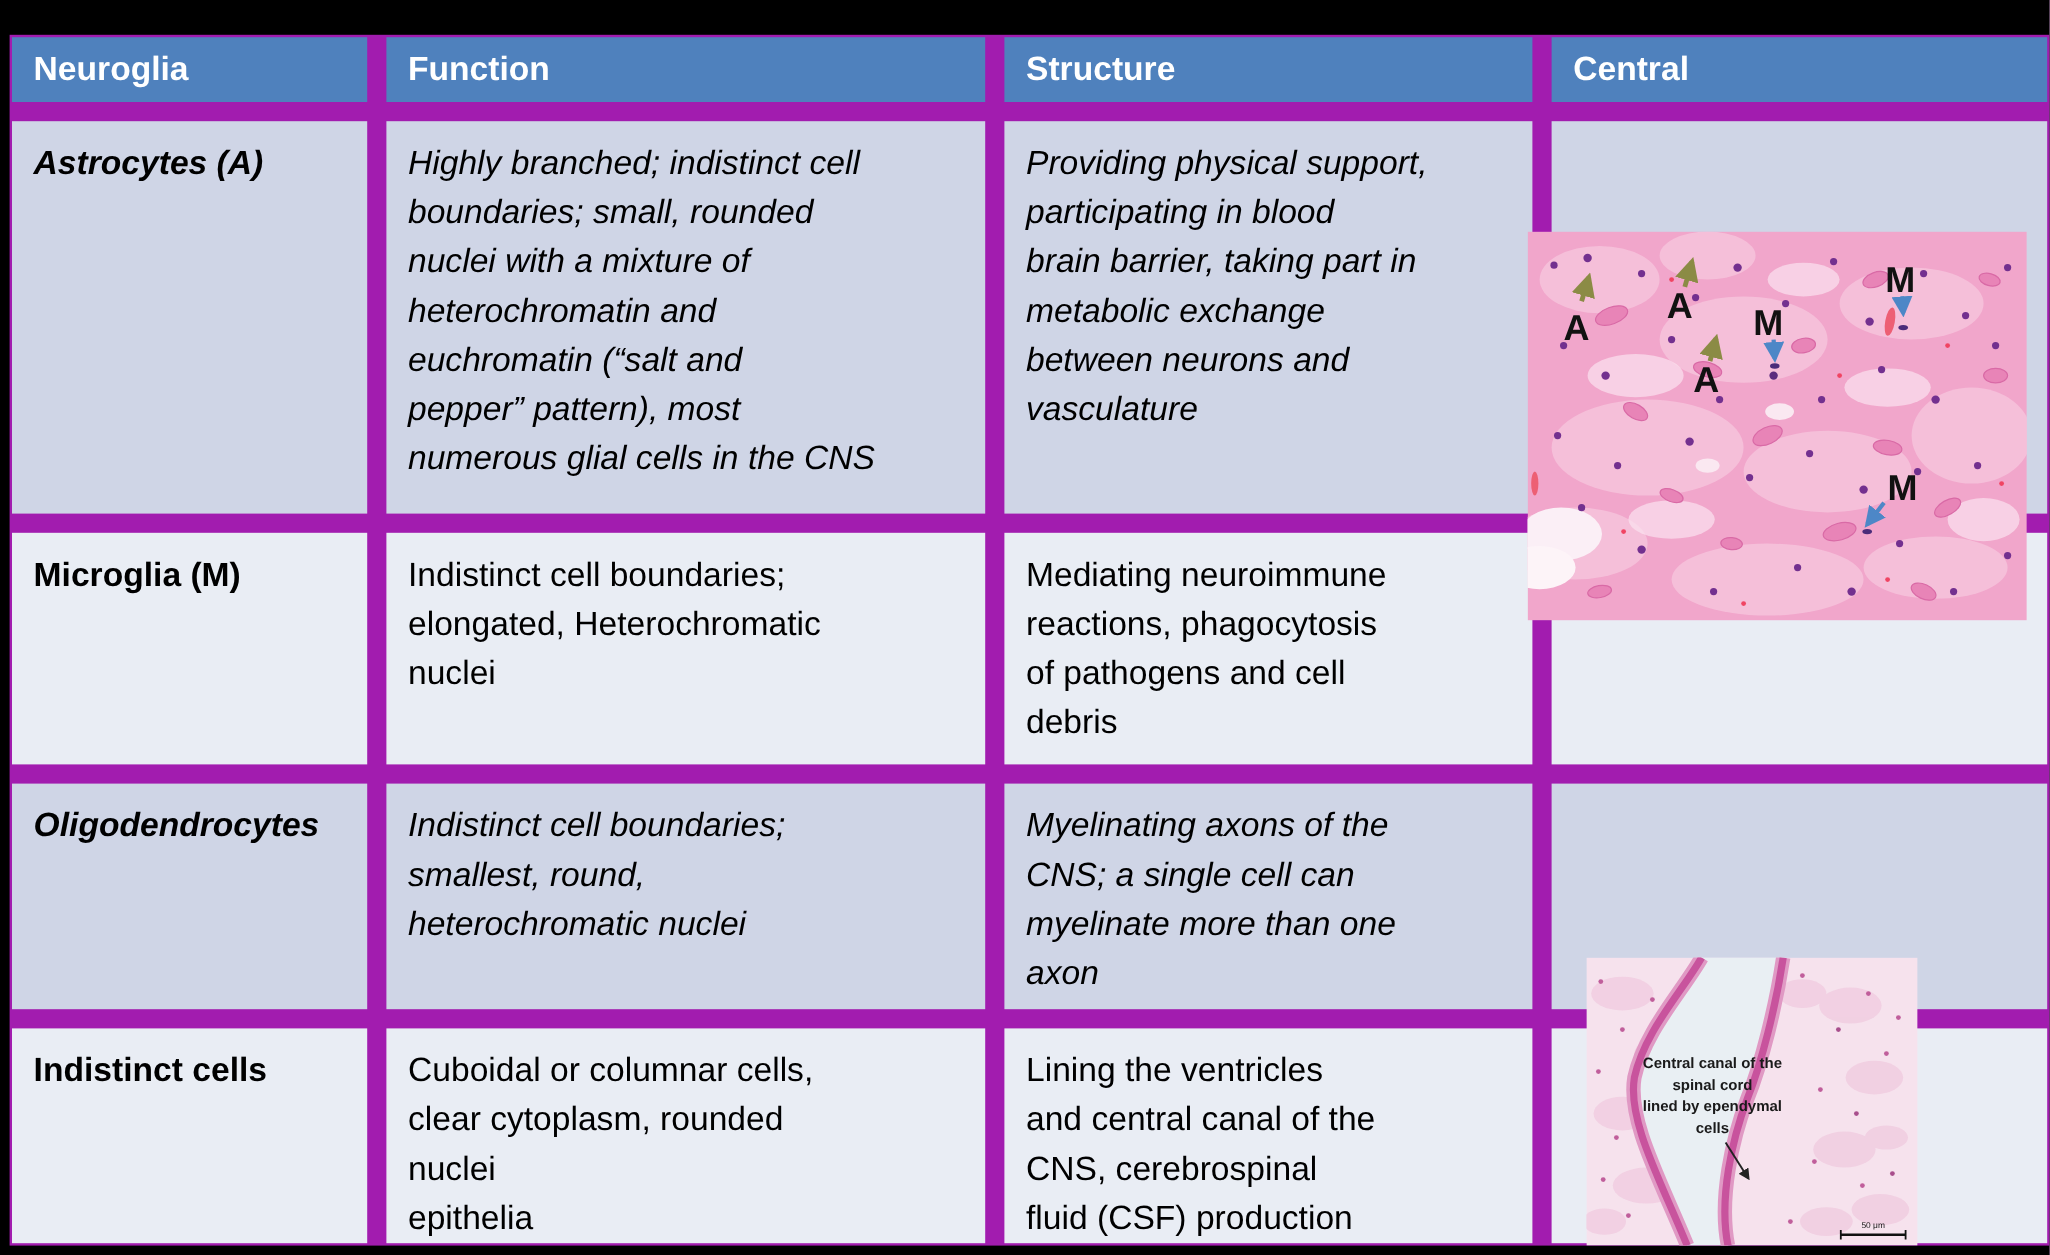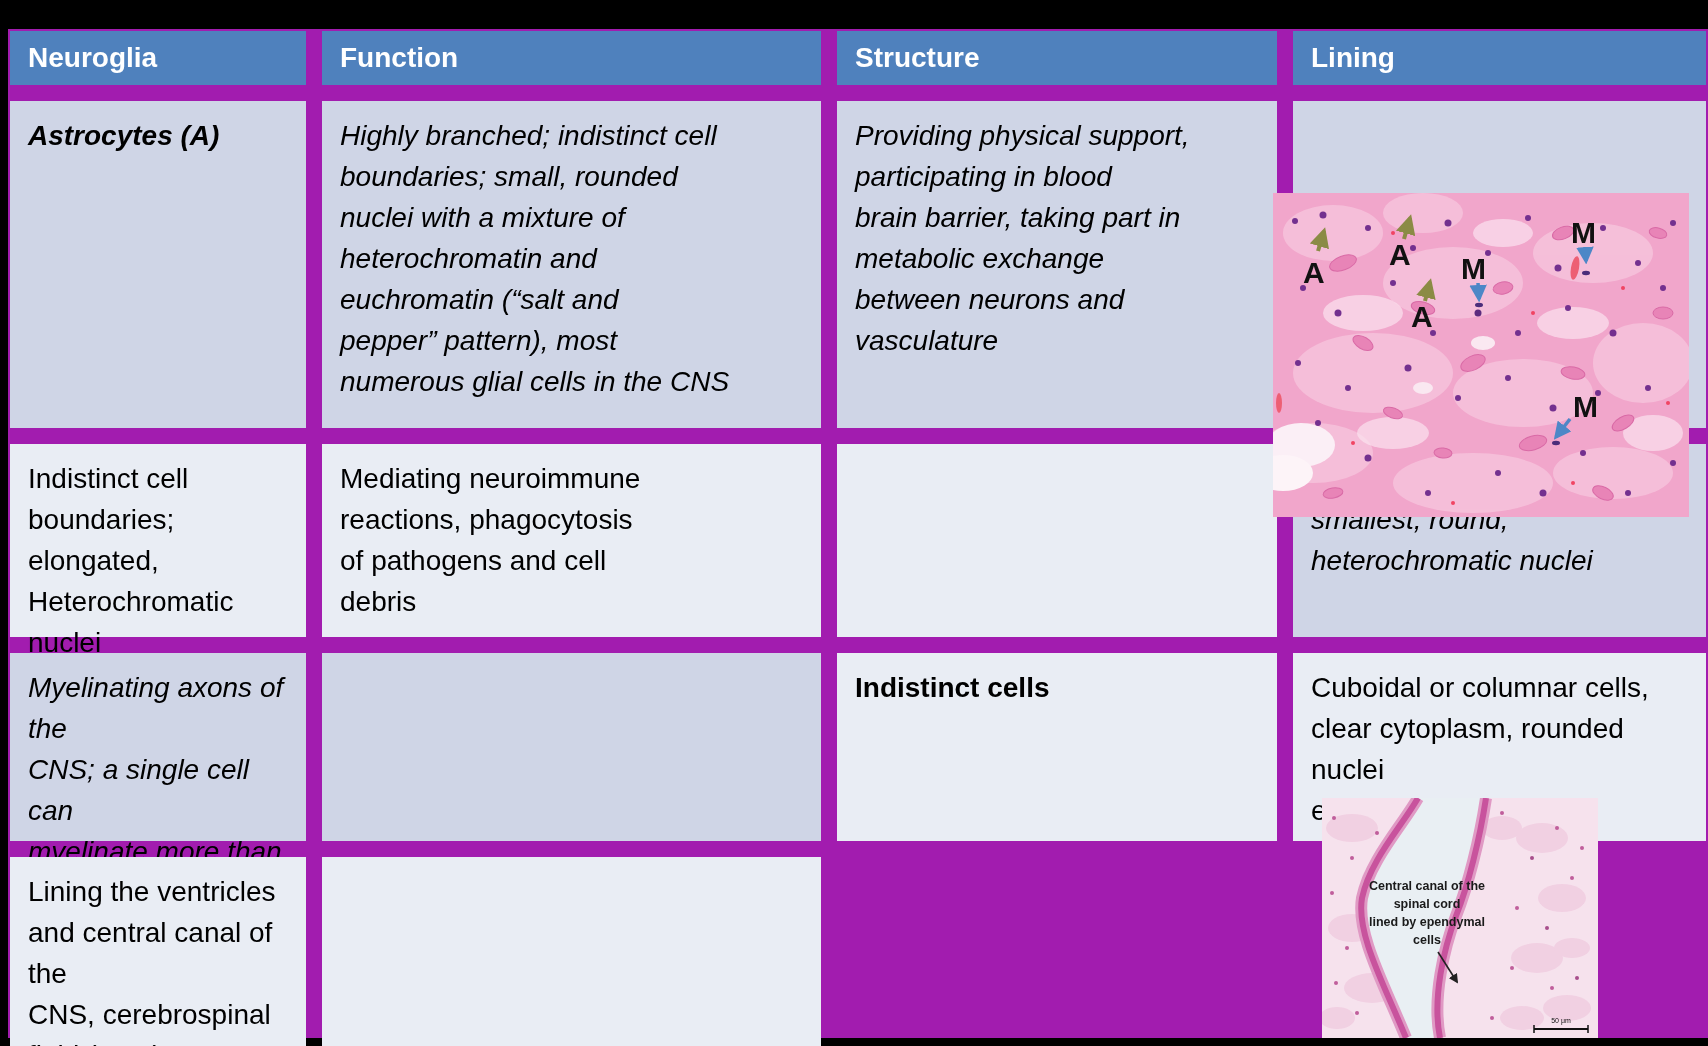--- a/index.html
+++ b/index.html
@@ -68,7 +68,7 @@
         <span>Structure</span>
       </div>
     <div class="hcell">
-        <span>Lining</span>
+        <span>Central</span>
       </div>
 
     <div class="cell name band-a">Astrocytes (A)</div>

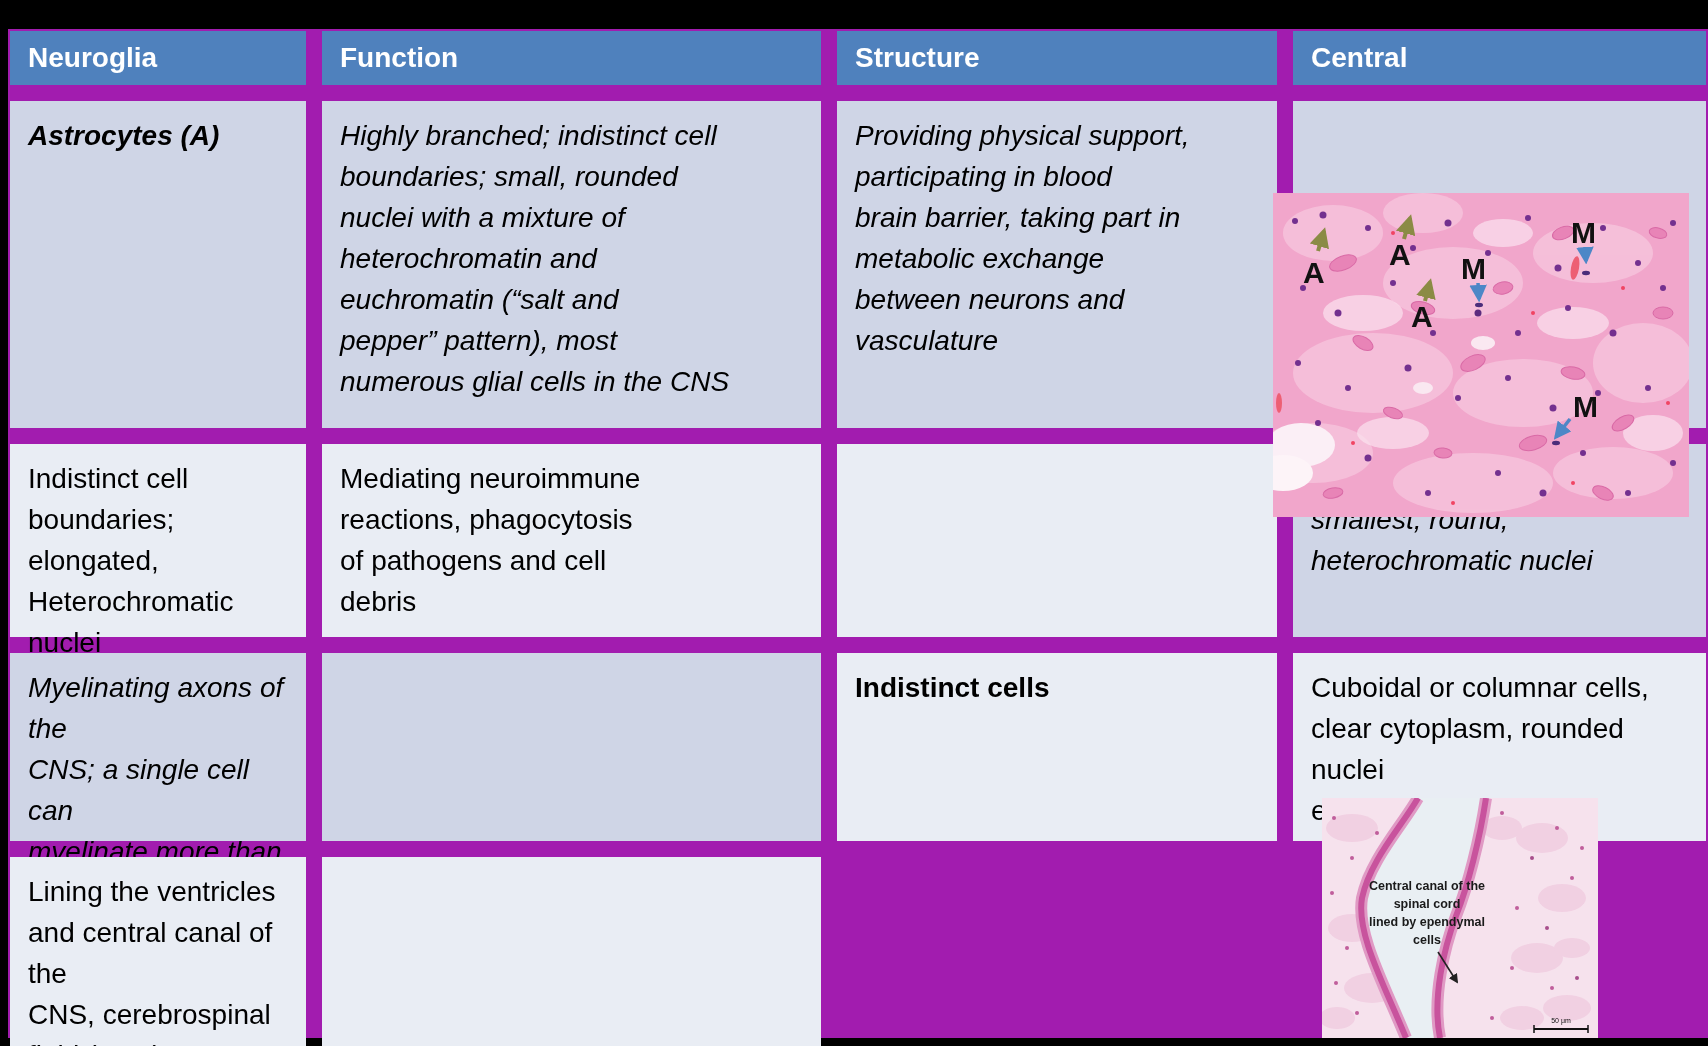--- a/index.html
+++ b/index.html
@@ -87,6 +87,7 @@
 vasculature</div>
     <div class="cell band-a"></div>
 
+    <div class="cell name band-b">Microglia (M)</div>
     <div class="cell band-b">Indistinct cell boundaries;
 elongated, Heterochromatic
 nuclei</div>

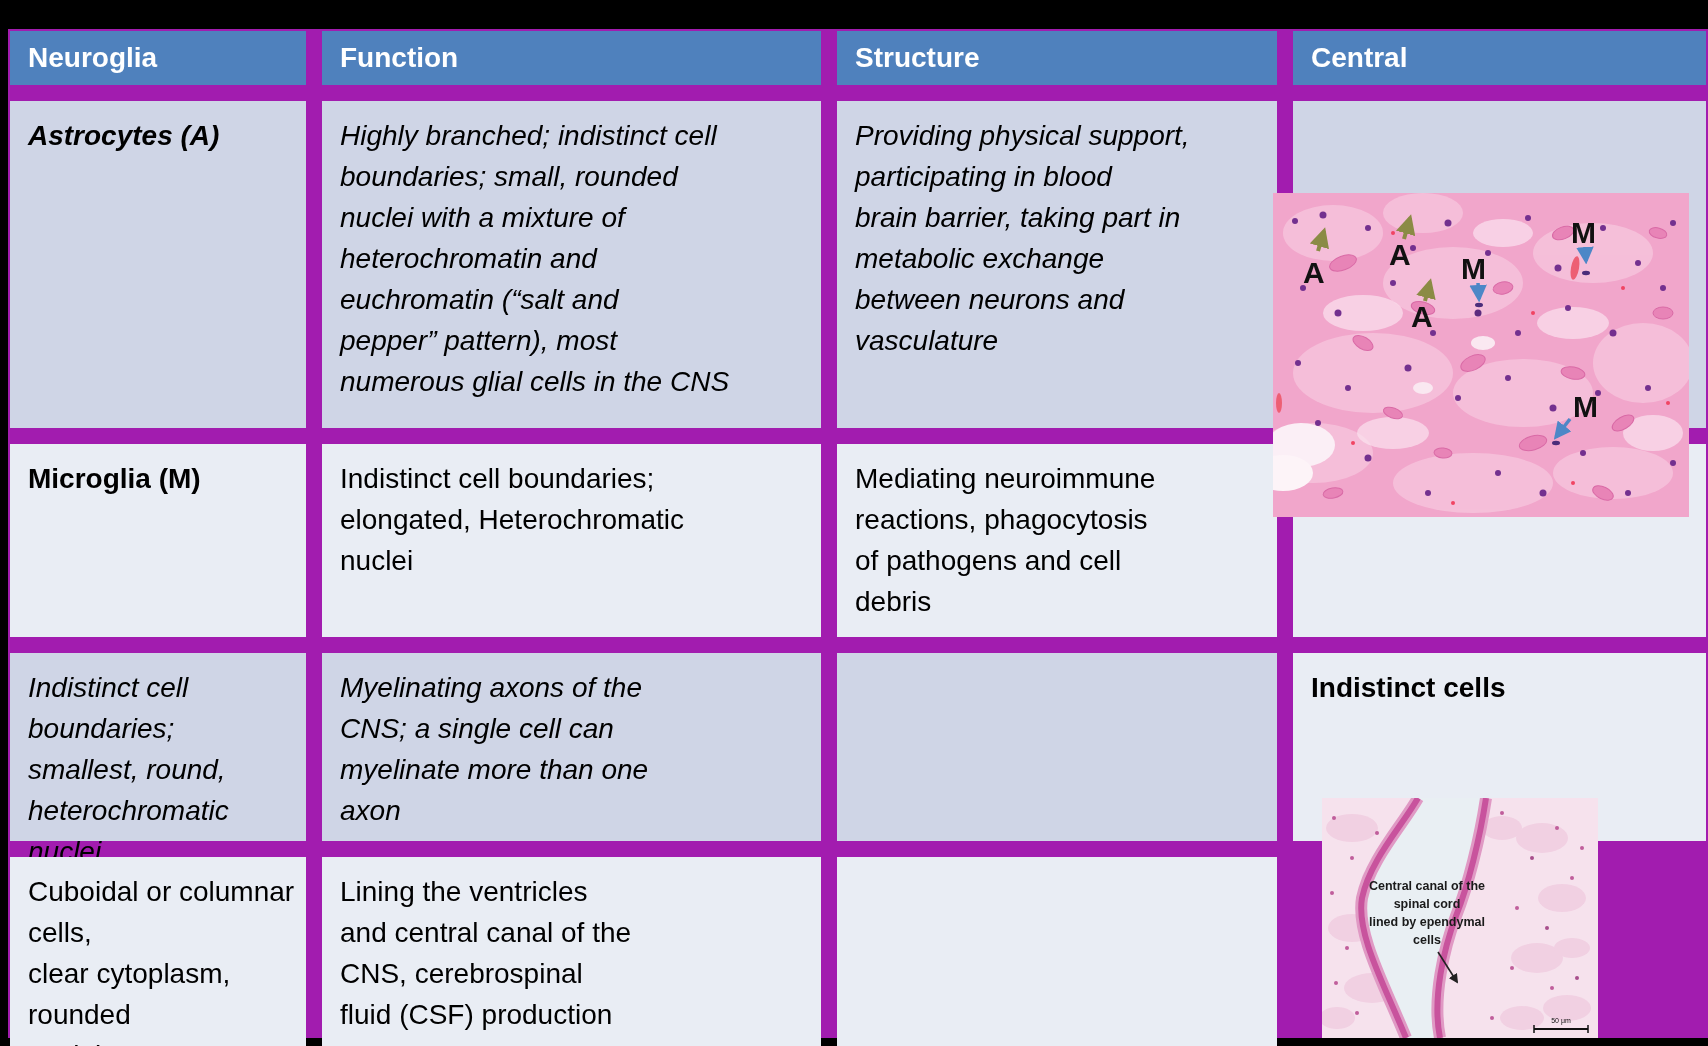--- a/index.html
+++ b/index.html
@@ -97,6 +97,7 @@
 debris</div>
     <div class="cell band-b"></div>
 
+    <div class="cell name band-a">Oligodendrocytes</div>
     <div class="cell band-a">Indistinct cell boundaries;
 smallest, round,
 heterochromatic nuclei</div>

